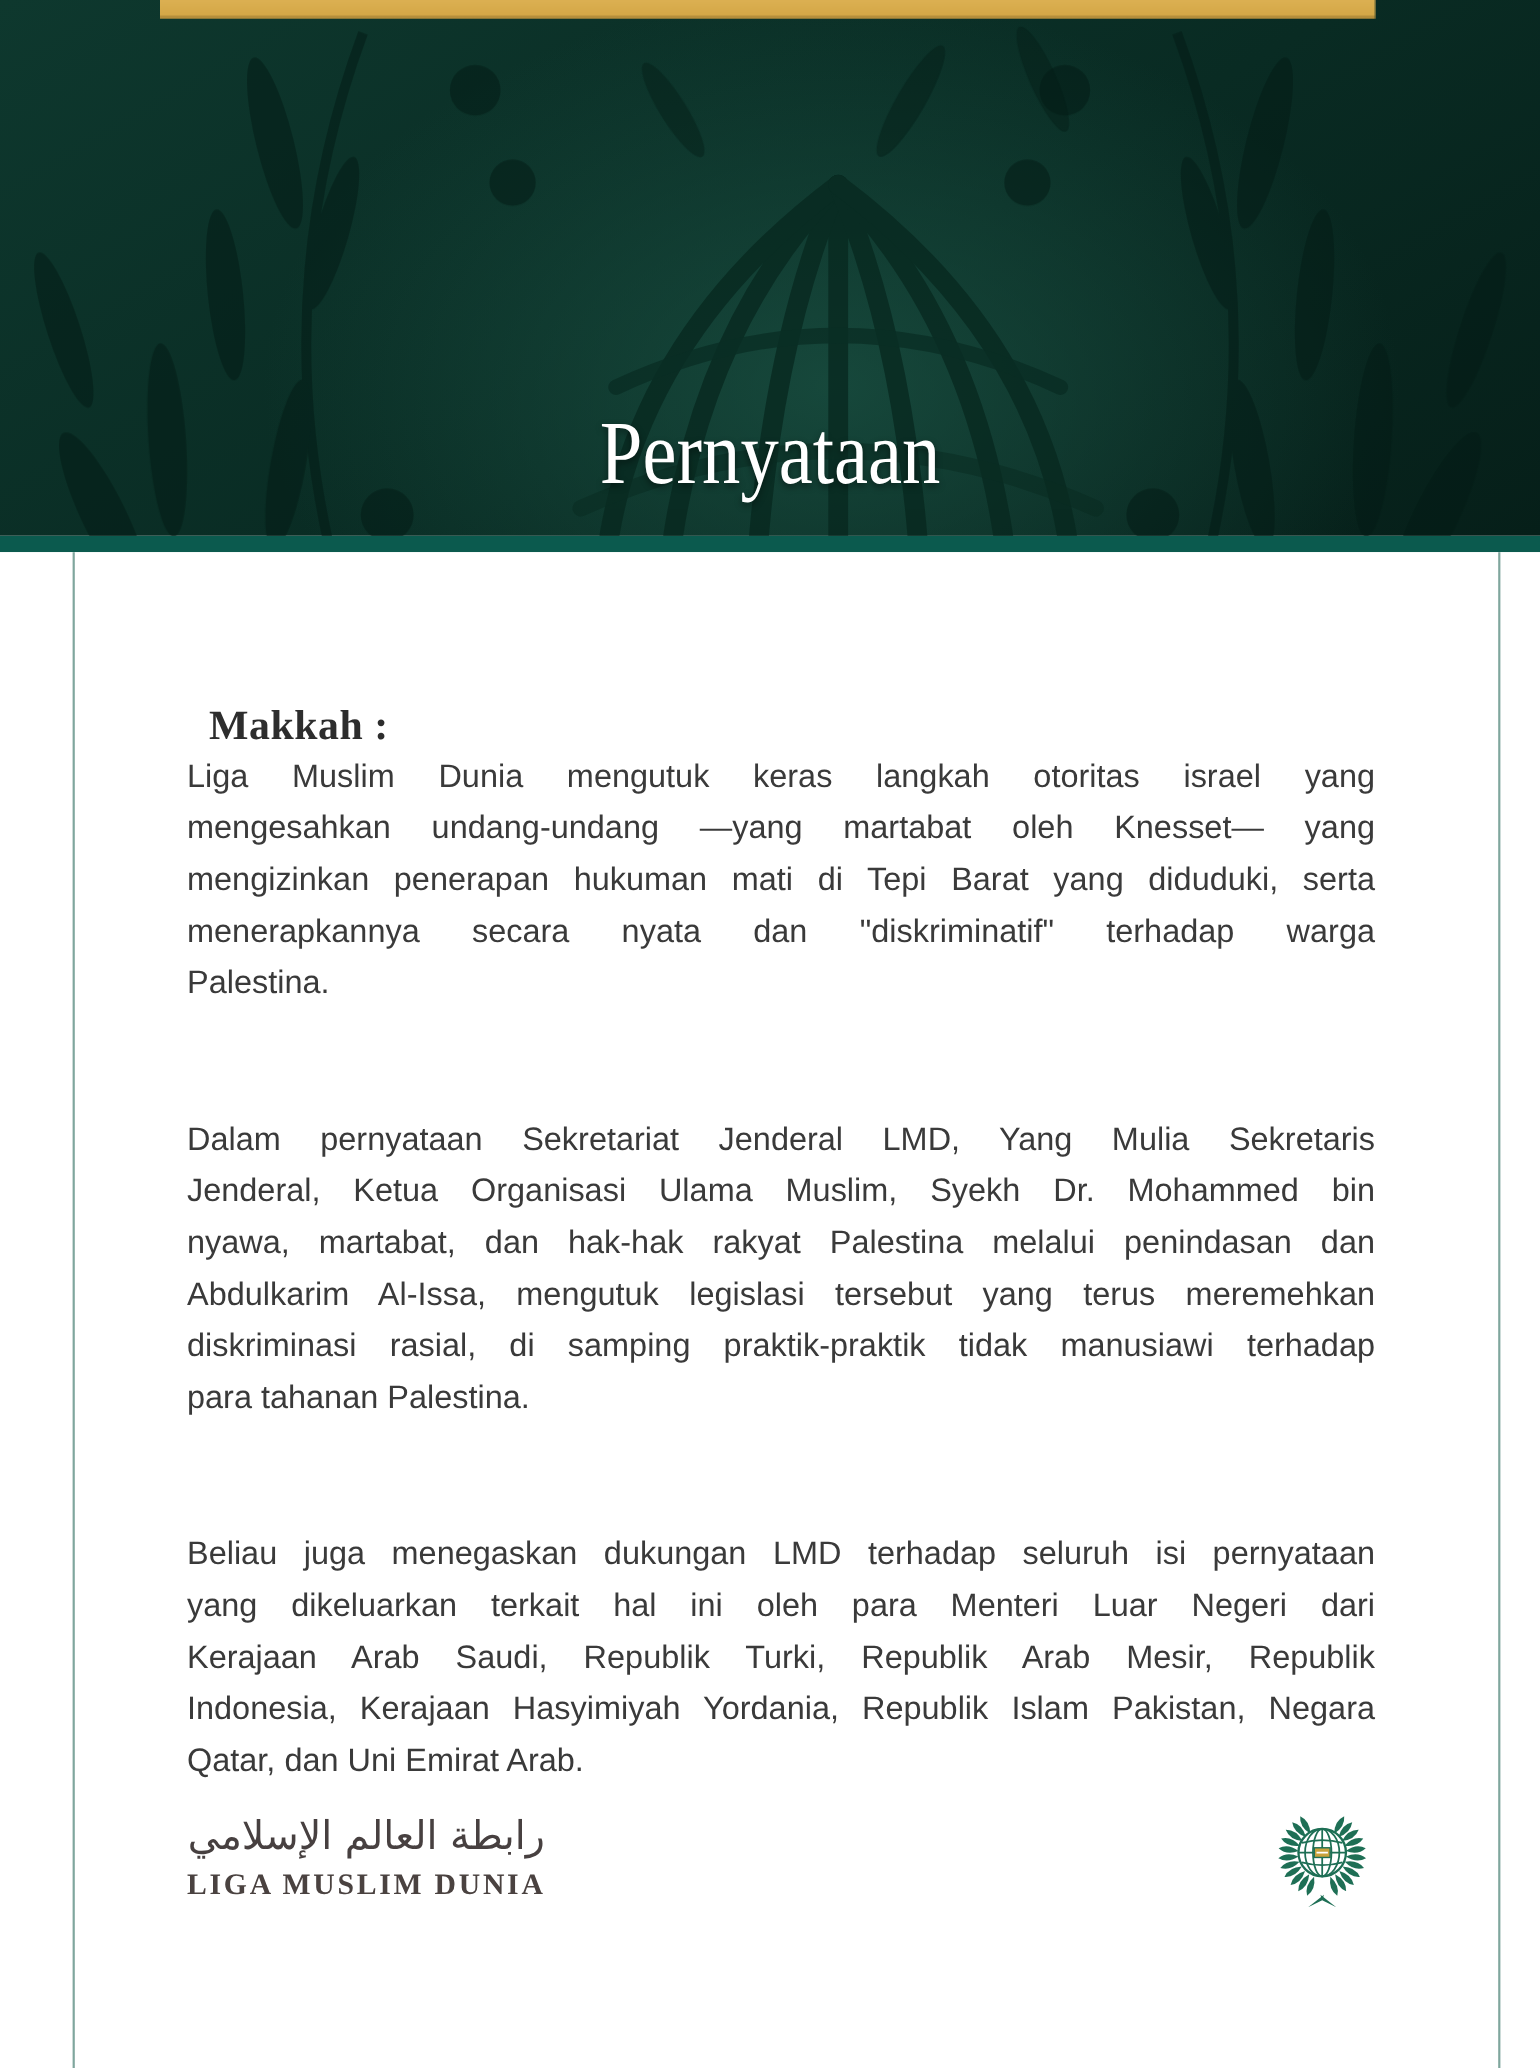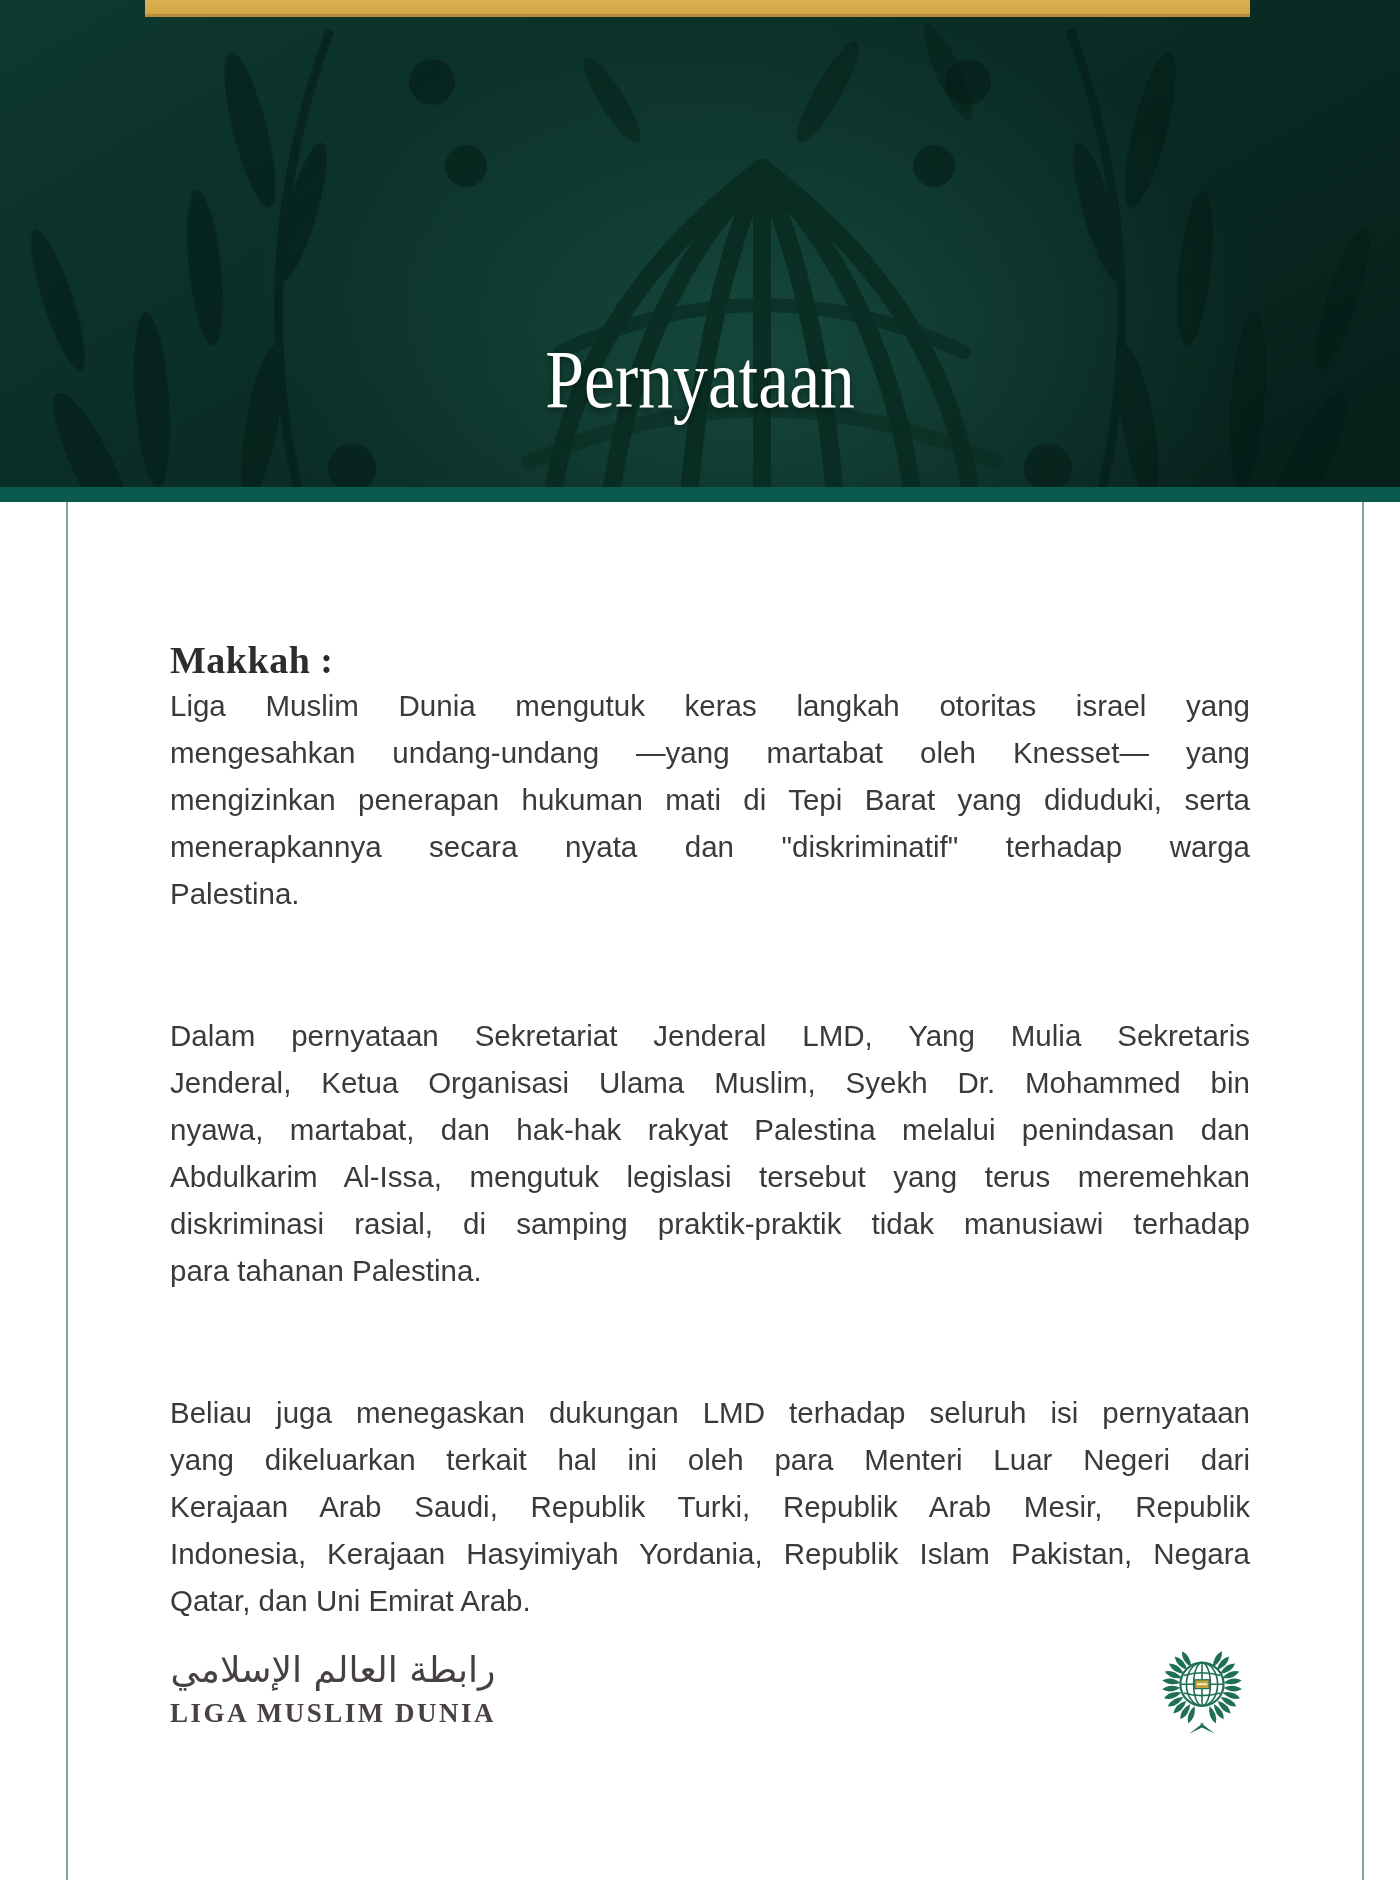--- a/index.html
+++ b/index.html
@@ -43,7 +43,7 @@
     box-shadow:inset 0 -3px 0 rgba(0,0,0,0.14);
   }
   .hero-title{
-    position:absolute;left:0;right:0;bottom:60px;
+    position:absolute;left:0;right:0;bottom:28px;
     text-align:center;
     font-family:"Liberation Serif",serif;
     font-size:82px;

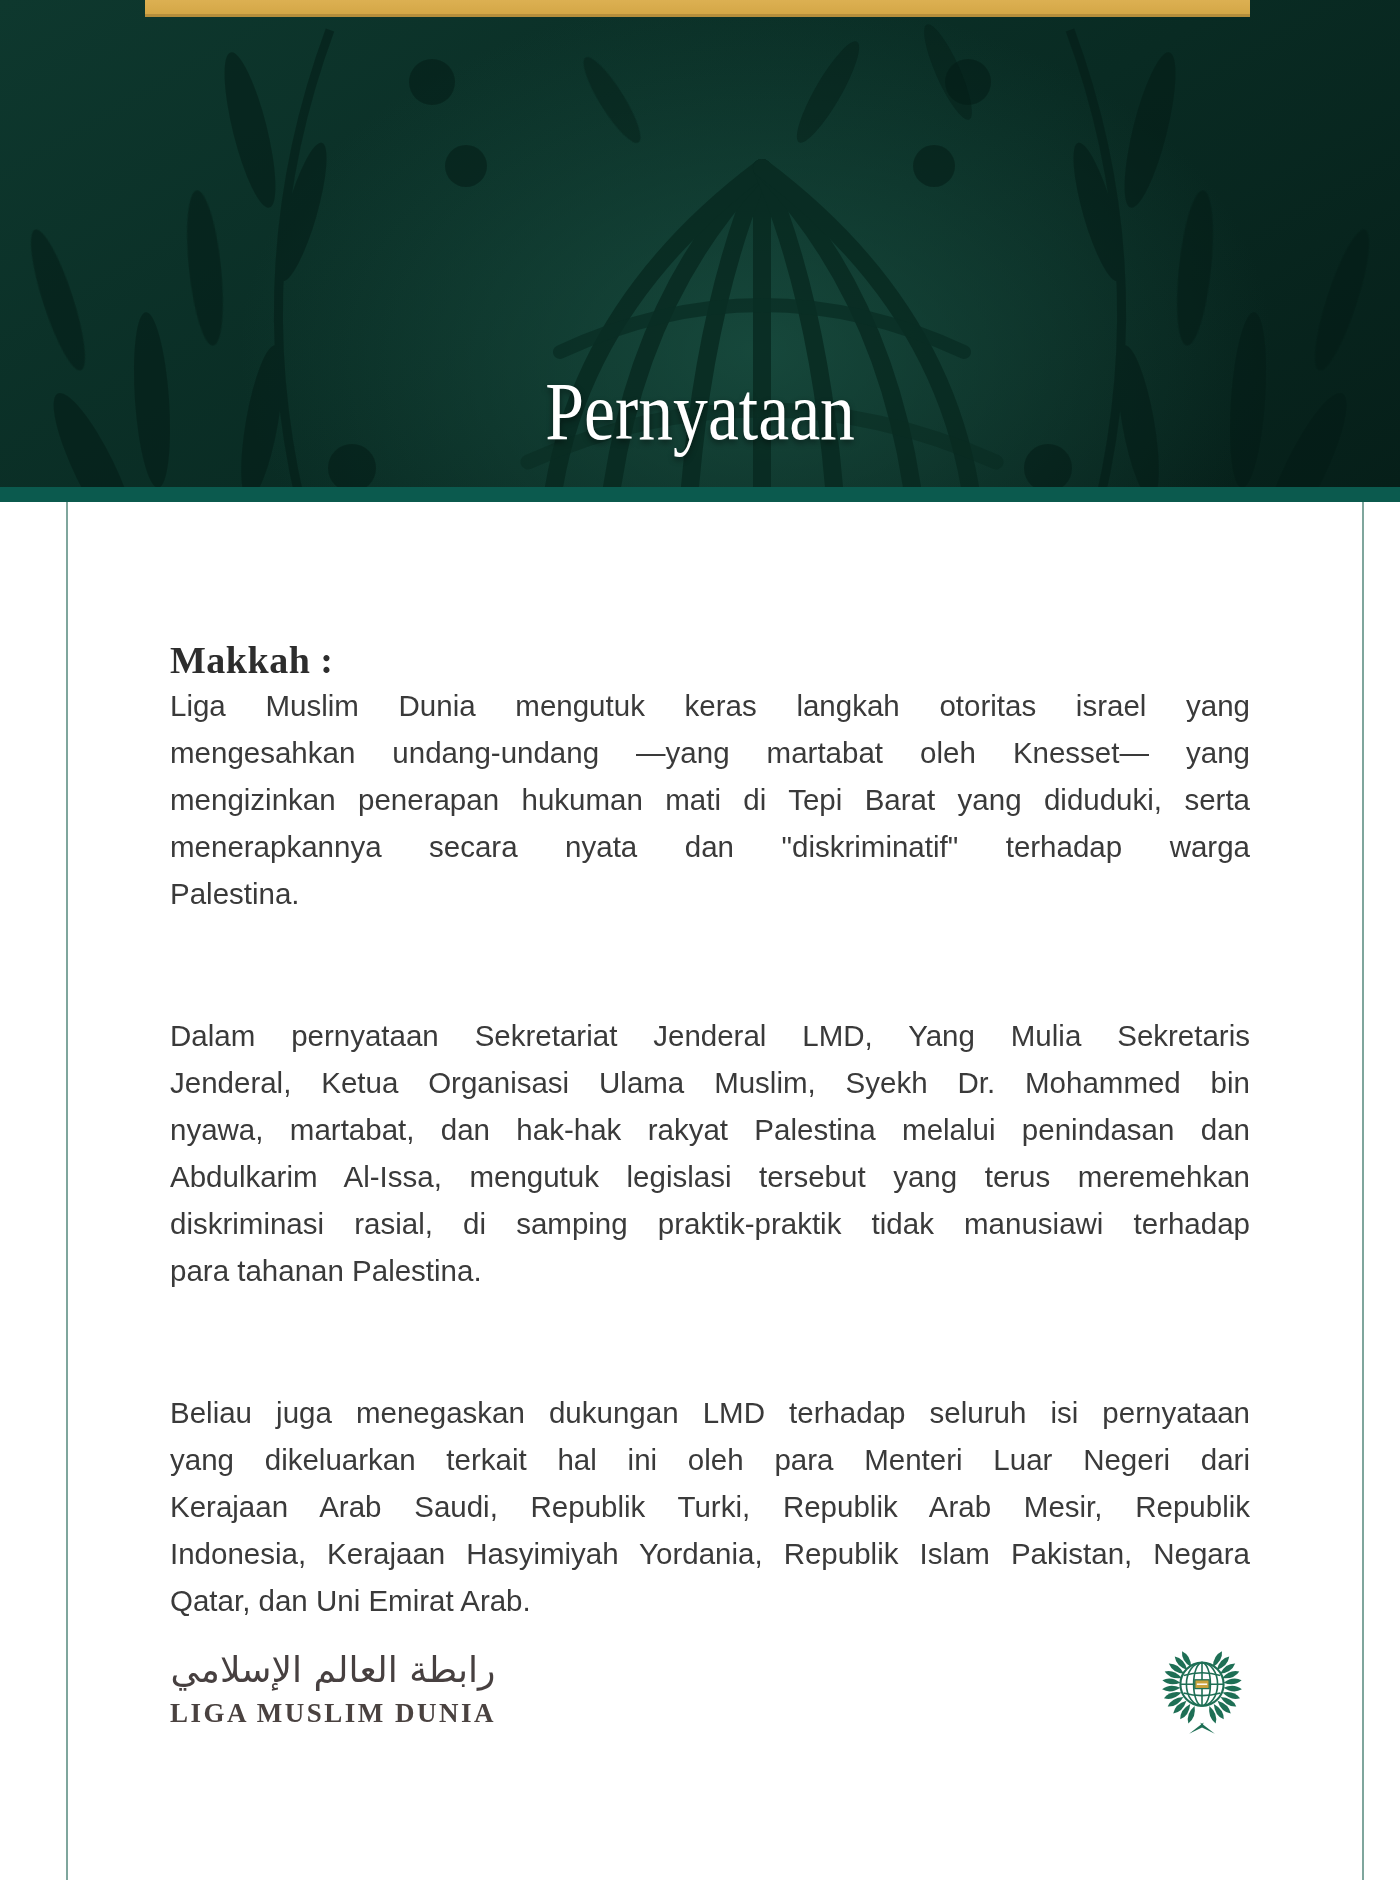--- a/index.html
+++ b/index.html
@@ -75,6 +75,7 @@
     line-height:44px;
     letter-spacing:0.5px;
     color:var(--heading-text);
+    margin-left:20px;
   }
   .paragraphs{}
   .para{

